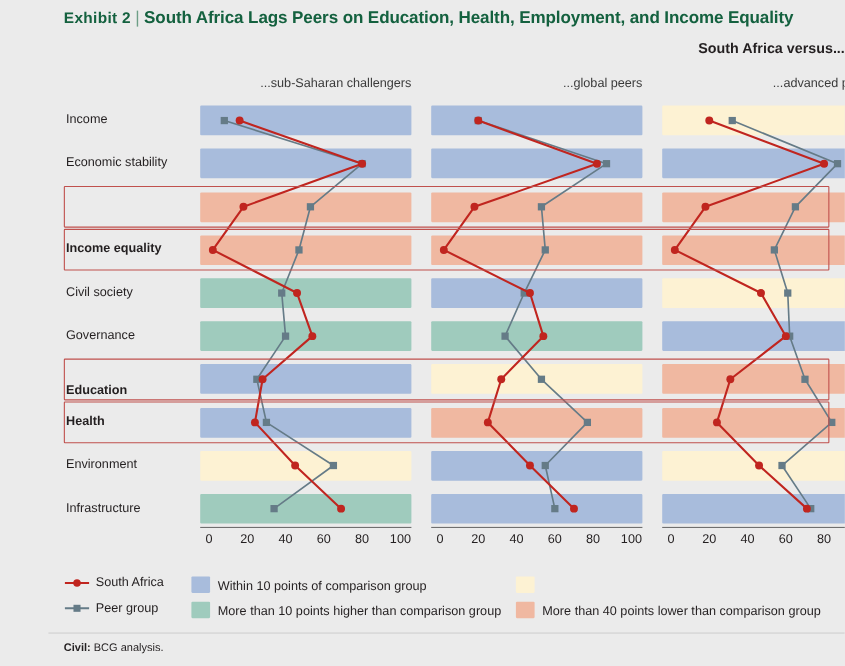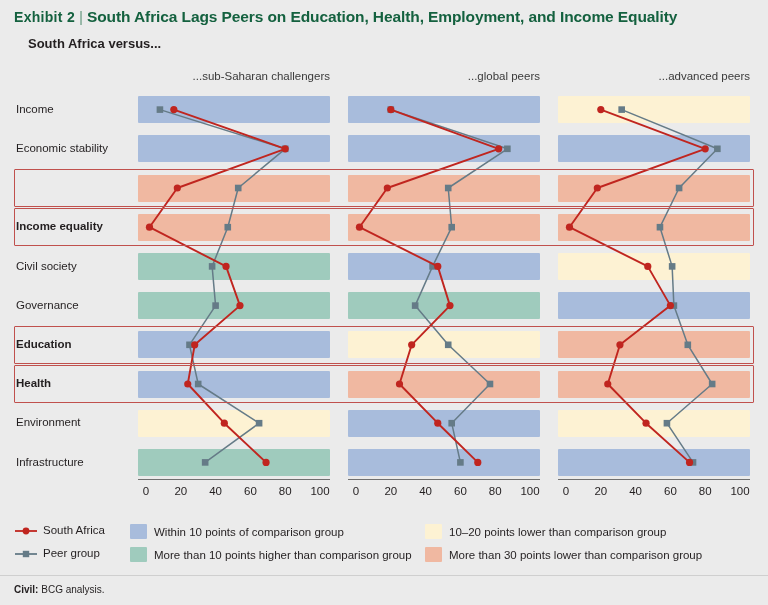--- a/index.html
+++ b/index.html
@@ -11,7 +11,7 @@
     overflow:hidden;
     position:relative;
   }
-  #root{position:absolute;inset:0;}
+  #root{position:absolute;inset:0;margin-left:44px;}
 
   .title{
     position:absolute; left:14px; top:8px; right:10px;

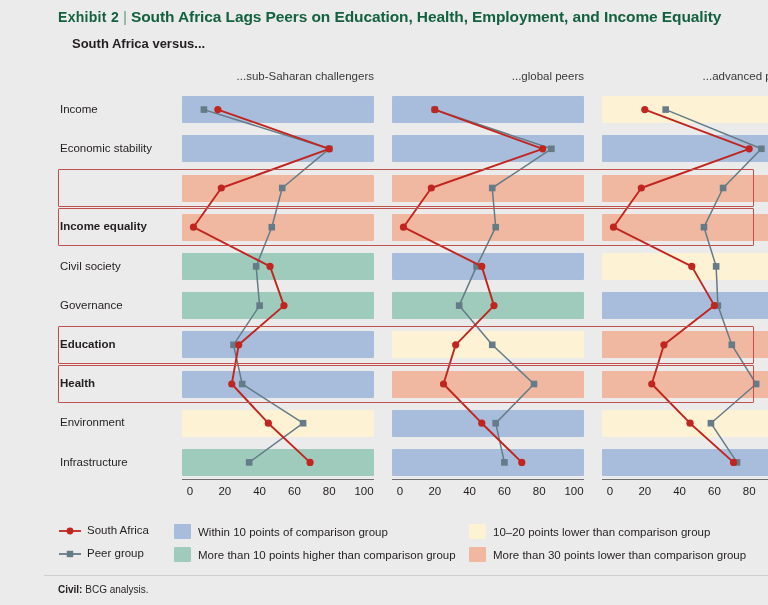--- a/index.html
+++ b/index.html
@@ -23,7 +23,7 @@
 
   .subtitle{
     position:absolute; left:0; right:0; top:36px;
-    text-align:left; font-size:13px; font-weight:bold; color:#231f20;padding-left:28px;
+    text-align:right; font-size:13px; font-weight:bold; color:#231f20;padding-left:28px;
   }
 
   .panel-head{

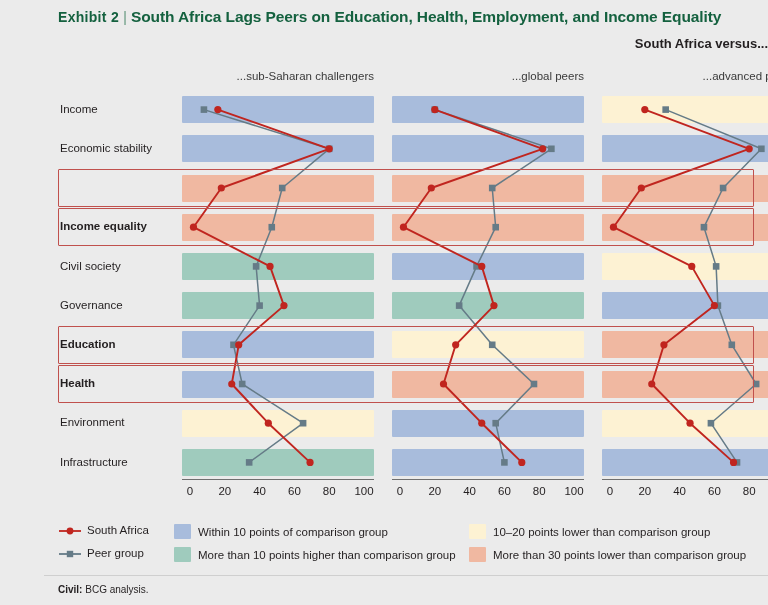--- a/index.html
+++ b/index.html
@@ -100,7 +100,7 @@
       <div class="rowlabel bold" style="top: 128.2px;">Income equality</div>
       <div class="rowlabel" style="top: 167.4px;">Civil society</div>
       <div class="rowlabel" style="top: 206.6px;">Governance</div>
-      <div class="rowlabel bold" style="top: 246px;">Education</div>
+      <div class="rowlabel bold" style="top: 257px;">Education</div>
       <div class="rowlabel bold" style="top: 285px;">Health</div>
       <div class="rowlabel" style="top: 324.2px;">Environment</div>
       <div class="rowlabel" style="top: 363.4px;">Infrastructure</div>

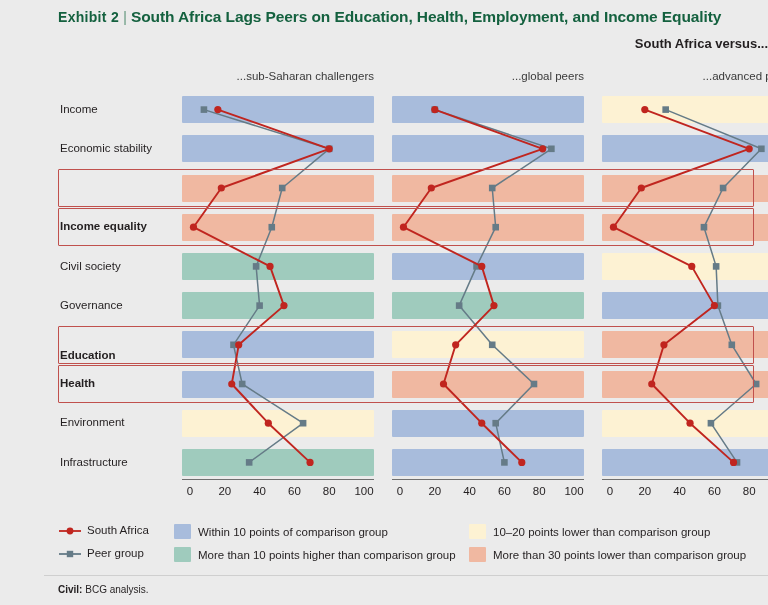--- a/index.html
+++ b/index.html
@@ -260,7 +260,7 @@
         </svg><span>Peer group</span></div>
       <div class="lg-item" style="left: 130px; top: 0px;"><span class="lg-swatch" style="background: rgb(168, 188, 220);"></span><span>Within 10 points of comparison group</span></div>
       <div class="lg-item" style="left: 130px; top: 23px;"><span class="lg-swatch" style="background: rgb(159, 203, 189);"></span><span>More than 10 points higher than comparison group</span></div>
-      <div class="lg-item" style="left: 425px; top: 0px;"><span class="lg-swatch" style="background: rgb(253, 242, 211);"></span><span>10–20 points lower than comparison group</span></div>
+      <div class="lg-item" style="left: 425px; top: 0px;"><span class="lg-swatch" style="background: rgb(253, 242, 211);"></span></div>
       <div class="lg-item" style="left: 425px; top: 23px;"><span class="lg-swatch" style="background: rgb(240, 184, 161);"></span><span>More than 30 points lower than comparison group</span></div>
     </div>
 

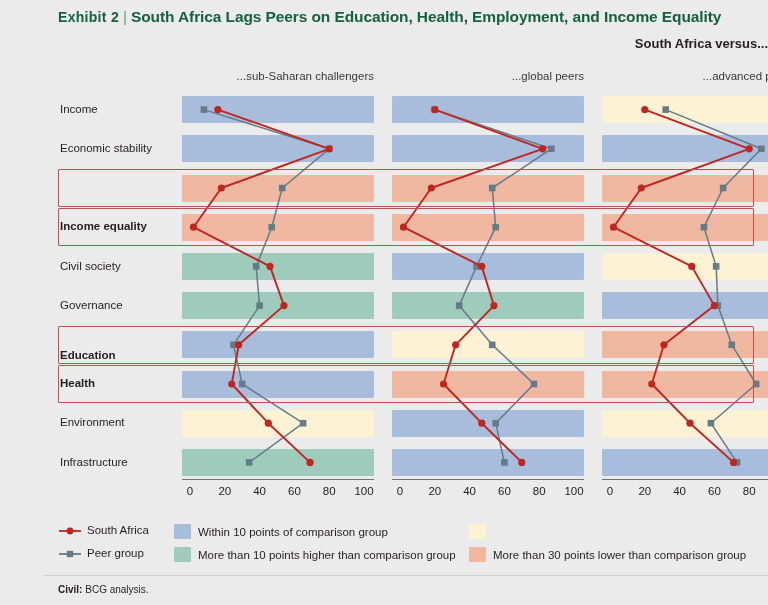--- a/index.html
+++ b/index.html
@@ -261,7 +261,7 @@
       <div class="lg-item" style="left: 130px; top: 0px;"><span class="lg-swatch" style="background: rgb(168, 188, 220);"></span><span>Within 10 points of comparison group</span></div>
       <div class="lg-item" style="left: 130px; top: 23px;"><span class="lg-swatch" style="background: rgb(159, 203, 189);"></span><span>More than 10 points higher than comparison group</span></div>
       <div class="lg-item" style="left: 425px; top: 0px;"><span class="lg-swatch" style="background: rgb(253, 242, 211);"></span></div>
-      <div class="lg-item" style="left: 425px; top: 23px;"><span class="lg-swatch" style="background: rgb(240, 184, 161);"></span><span>More than 30 points lower than comparison group</span></div>
+      <div class="lg-item" style="left: 425px; top: 23px;"><span class="lg-swatch" style="background: rgb(240, 184, 161);"></span><span>More than 40 points lower than comparison group</span></div>
     </div>
 
   <div class="srcline"></div>

